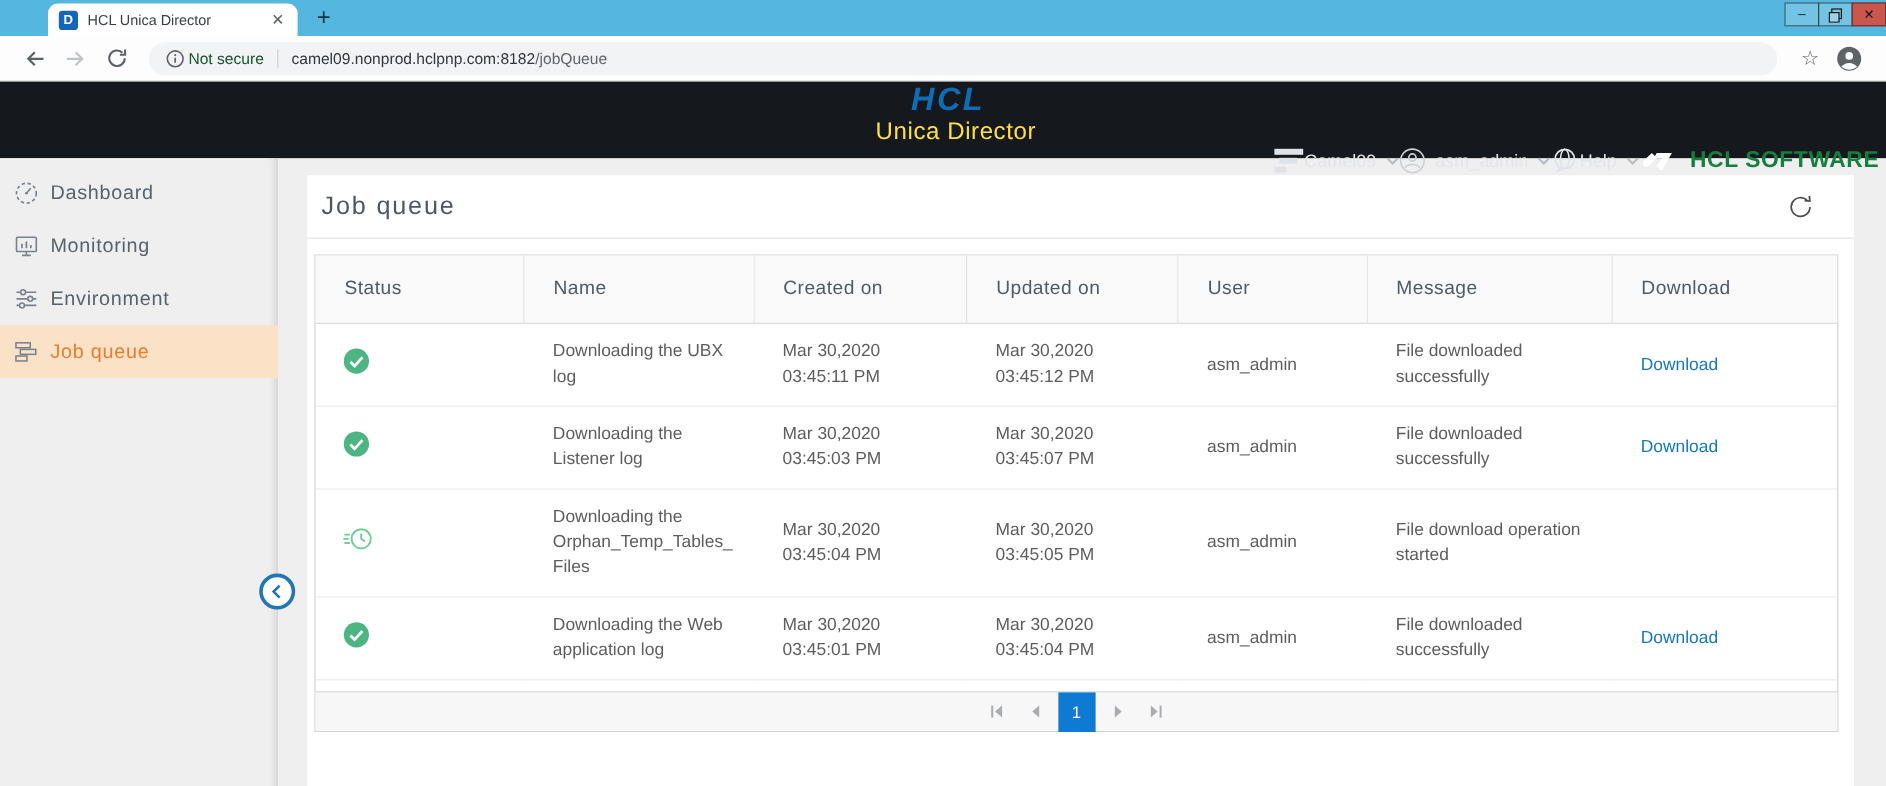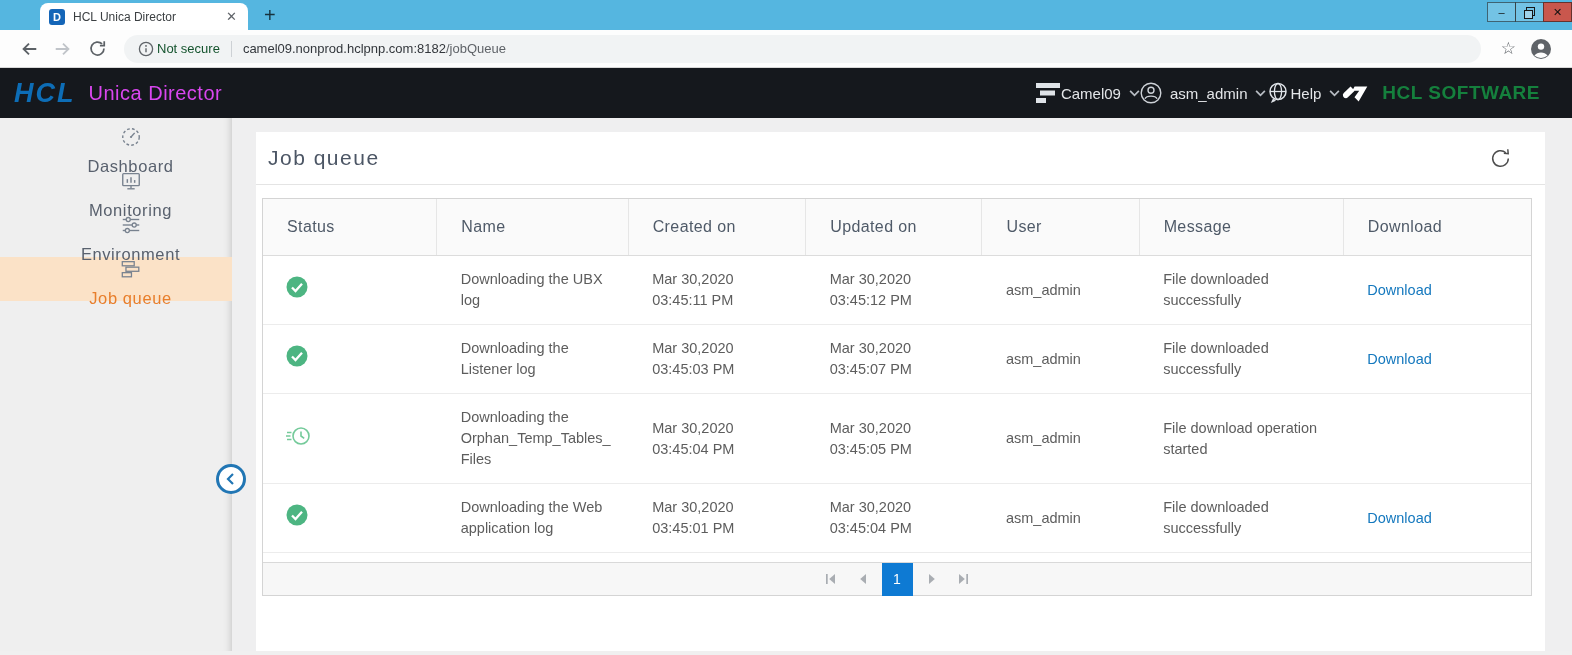--- a/index.html
+++ b/index.html
@@ -34,7 +34,7 @@
   .avatar { padding:0 8px 0 4px; cursor:pointer; display:flex; align-items:center; }
 
   
-  .app-header { height:50px; background:#15181d; display:flex; align-items:center; padding:0 32px 0 14px; }
+  .app-header { height:64px; background:#15181d; display:flex; align-items:center; padding:0 6px 0 14px;flex-direction:column; }
   .brand-hcl { color:#0d6db6; font-weight:800; font-style:italic; font-size:27px; letter-spacing:2px; }
   .product { color:#d946ef; font-size:20px; font-weight:400; margin-left:13px; letter-spacing:.5px; }
   .hdr-right { margin-left:auto; display:flex; align-items:center; }

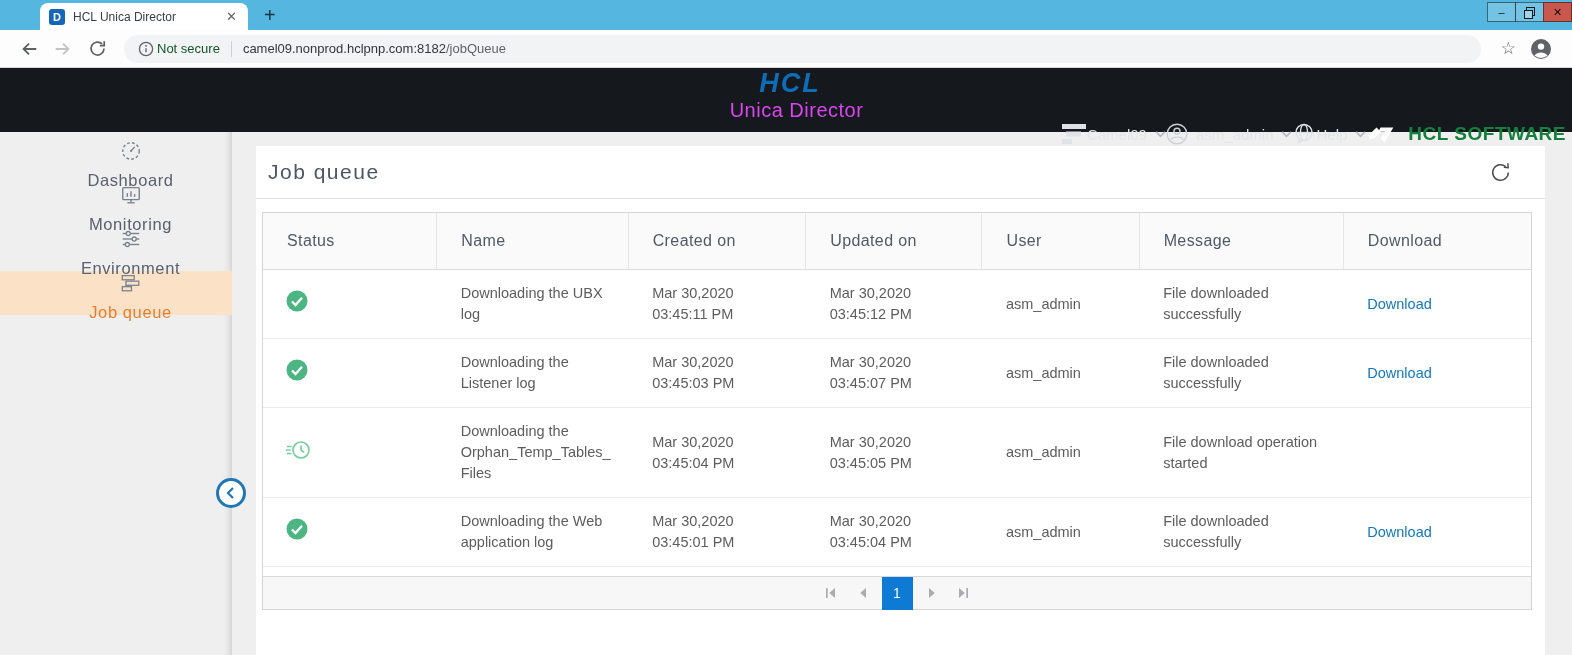--- a/index.html
+++ b/index.html
@@ -36,7 +36,7 @@
   
   .app-header { height:64px; background:#15181d; display:flex; align-items:center; padding:0 6px 0 14px;flex-direction:column; }
   .brand-hcl { color:#0d6db6; font-weight:800; font-style:italic; font-size:27px; letter-spacing:2px; }
-  .product { color:#d946ef; font-size:20px; font-weight:400; margin-left:13px; letter-spacing:.5px; }
+  .product { color:#fde047; font-size:20px; font-weight:400; margin-left:13px; letter-spacing:.5px; }
   .hdr-right { margin-left:auto; display:flex; align-items:center; }
   .hdr-item { display:flex; align-items:center; gap:8px; color:#e3e5e8; font-size:15px; cursor:pointer; }
   .company { display:flex; align-items:center; gap:10px; cursor:default; }

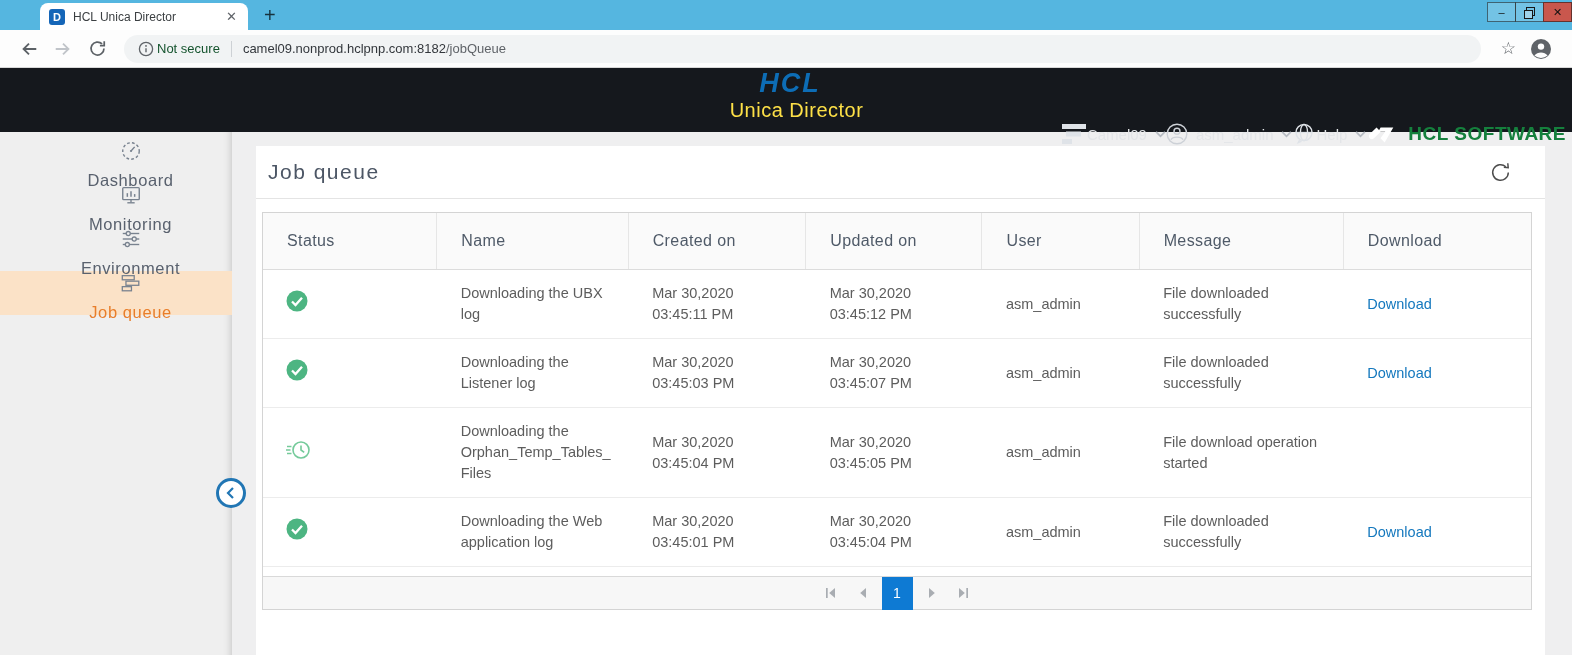--- a/index.html
+++ b/index.html
@@ -46,8 +46,8 @@
   .app-body { display:flex; height:533px; background:#efeff0; }
   .sidebar { width:232px; background:#efefef; position:relative; padding-top:7px; flex:none;
     box-shadow:inset -9px 0 9px -9px rgba(0,0,0,.22); }
-  .side-item { height:44px; display:flex; align-items:center; padding-left:29px; gap:8px;
-    color:#59616e; font-size:16.5px; letter-spacing:.6px; cursor:pointer;flex-direction:column; }
+  .side-item { height:44px; display:flex; align-items:center; padding-left:10px; gap:8px;
+    color:#59616e; font-size:16.5px; letter-spacing:.6px; cursor:pointer; }
   .side-item.active { background:#fbe2c7; color:#e87e2b; }
   .side-icon { width:24px; height:24px; display:flex; align-items:center; justify-content:center; flex:none; }
   .collapse-btn { position:absolute; left:216px; top:346px; width:30px; height:30px; border-radius:50%;

